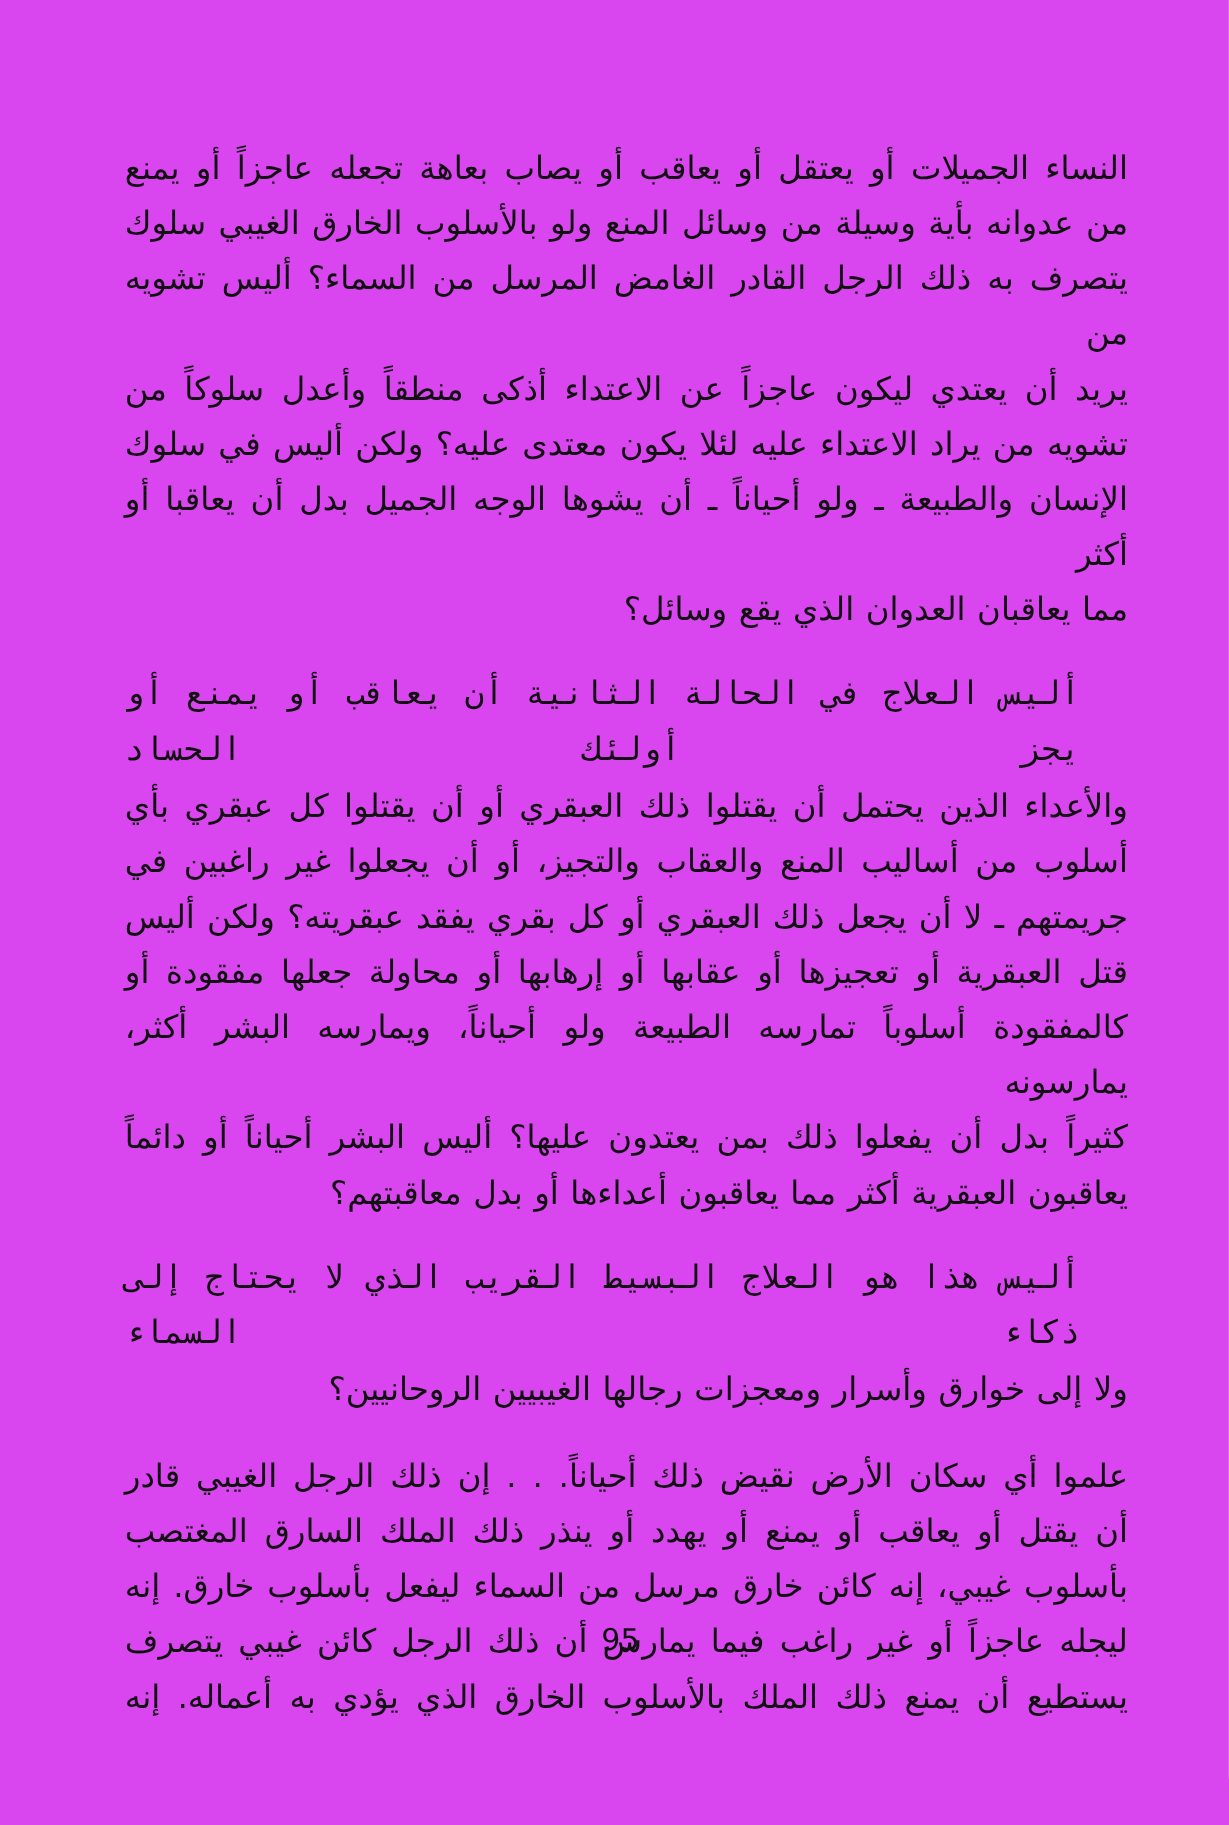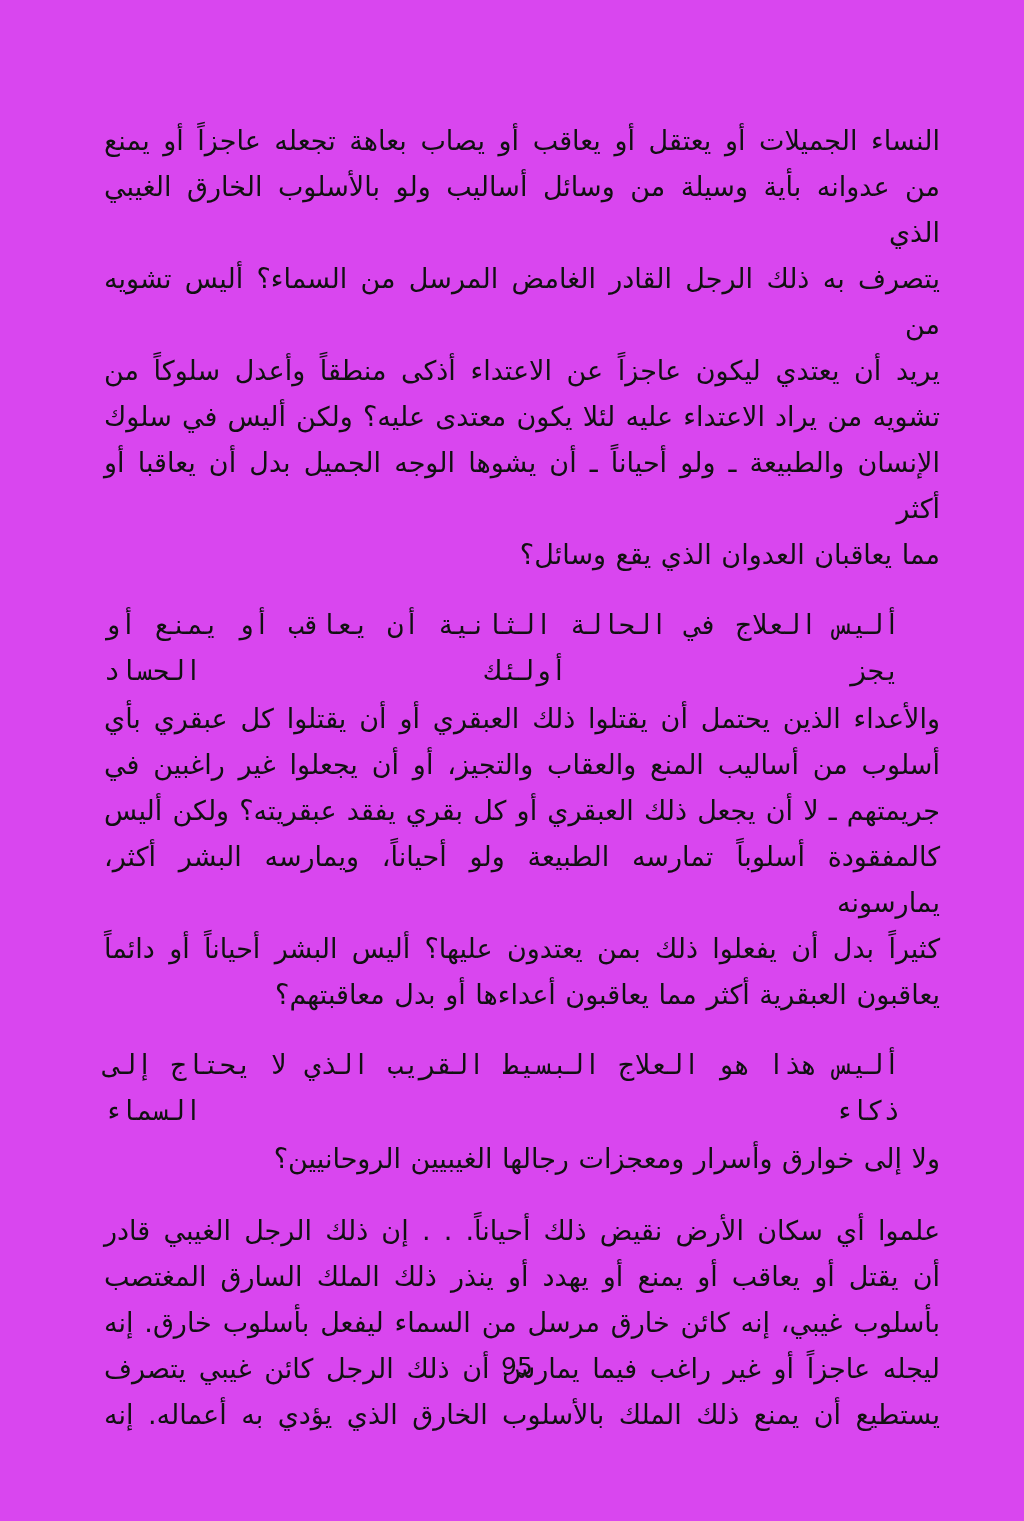--- a/index.html
+++ b/index.html
@@ -61,7 +61,7 @@
   <div class="text-block">
       <div class="paragraph">
         <div class="line">النساء الجميلات أو يعتقل أو يعاقب أو يصاب بعاهة تجعله عاجزاً أو يمنع</div>
-        <div class="line">من عدوانه بأية وسيلة من وسائل أساليب ولو بالأسلوب الخارق الغيبي الذي</div>
+        <div class="line">من عدوانه بأية وسيلة من وسائل المنع ولو بالأسلوب الخارق الغيبي سلوك</div>
         <div class="line">يتصرف به ذلك الرجل القادر الغامض المرسل من السماء؟ أليس تشويه من</div>
         <div class="line">يريد أن يعتدي ليكون عاجزاً عن الاعتداء أذكى منطقاً وأعدل سلوكاً من</div>
         <div class="line">تشويه من يراد الاعتداء عليه لئلا يكون معتدى عليه؟ ولكن أليس في سلوك</div>

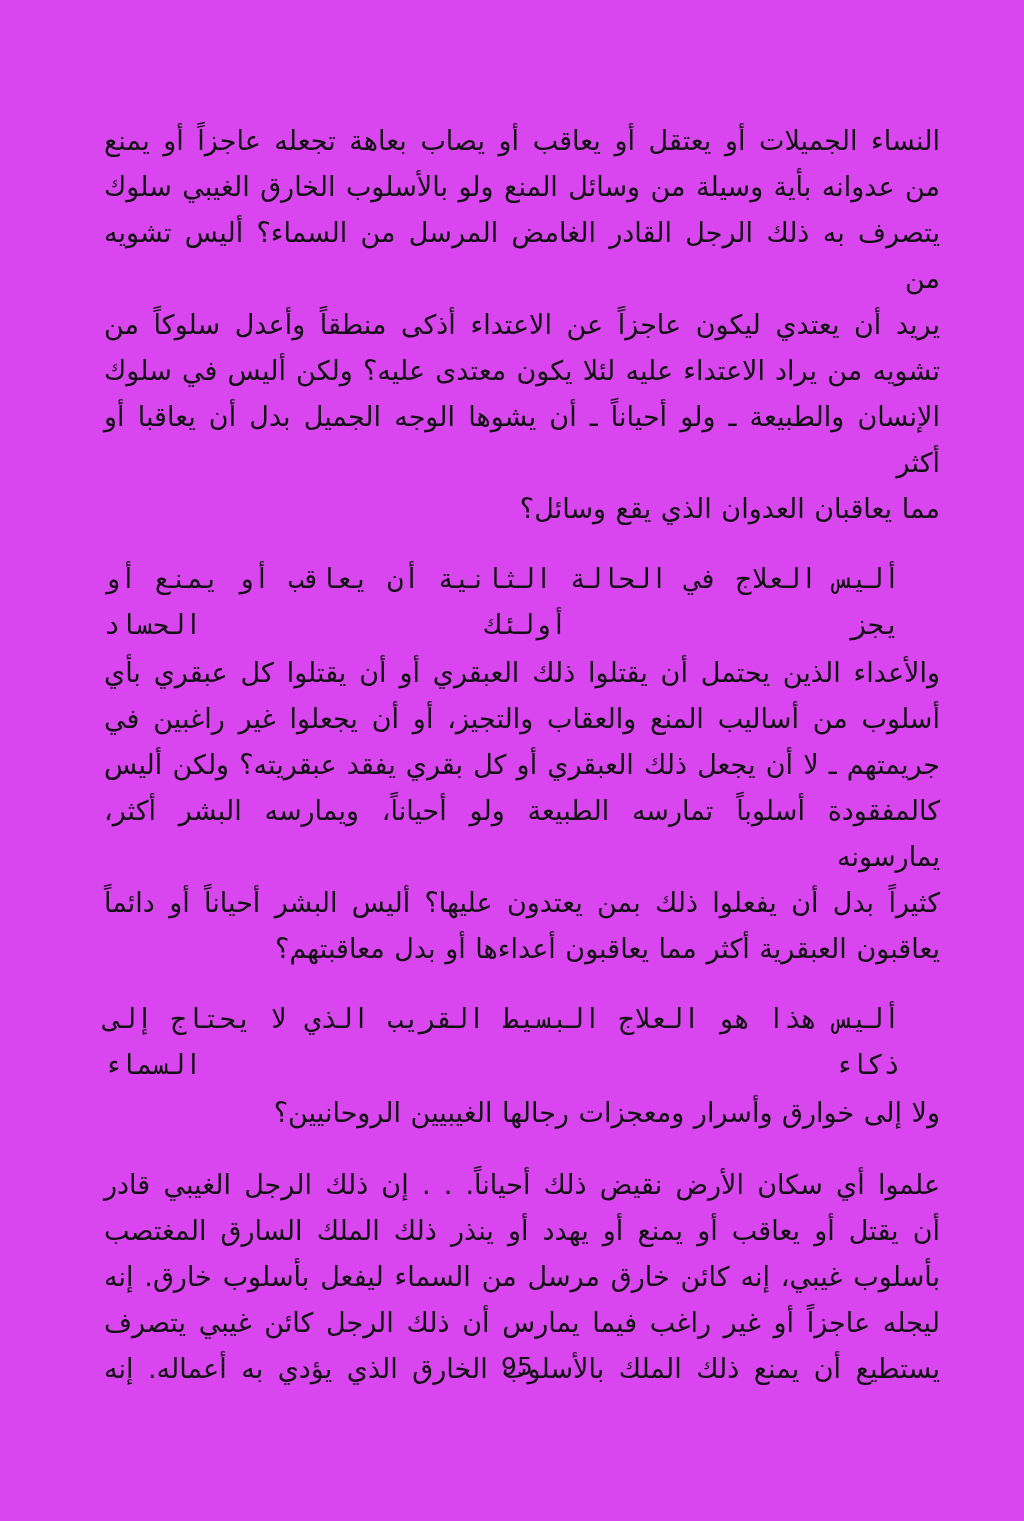--- a/index.html
+++ b/index.html
@@ -73,6 +73,7 @@
         <div class="line">والأعداء الذين يحتمل أن يقتلوا ذلك العبقري أو أن يقتلوا كل عبقري بأي</div>
         <div class="line">أسلوب من أساليب المنع والعقاب والتجيز، أو أن يجعلوا غير راغبين في</div>
         <div class="line">جريمتهم ـ لا أن يجعل ذلك العبقري أو كل بقري يفقد عبقريته؟ ولكن أليس</div>
+        <div class="line">قتل العبقرية أو تعجيزها أو عقابها أو إرهابها أو محاولة جعلها مفقودة أو</div>
         <div class="line">كالمفقودة أسلوباً تمارسه الطبيعة ولو أحياناً، ويمارسه البشر أكثر، يمارسونه</div>
         <div class="line">كثيراً بدل أن يفعلوا ذلك بمن يعتدون عليها؟ أليس البشر أحياناً أو دائماً</div>
         <div class="line lastline">يعاقبون العبقرية أكثر مما يعاقبون أعداءها أو بدل معاقبتهم؟</div>

